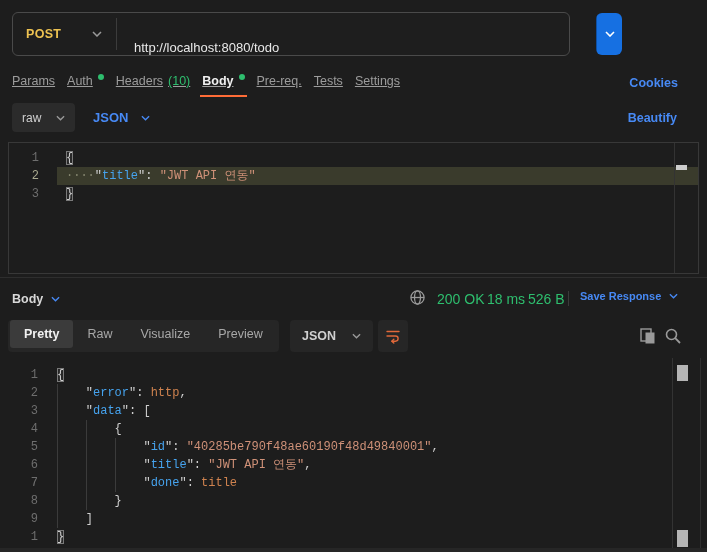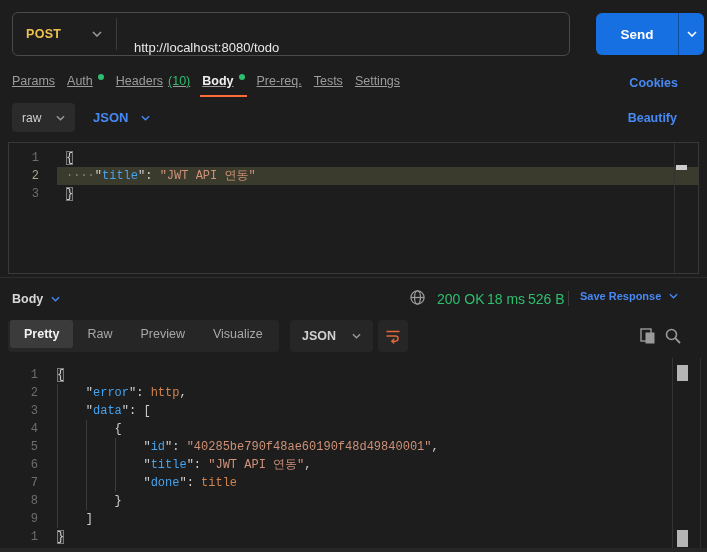--- a/index.html
+++ b/index.html
@@ -112,7 +112,6 @@
     <div class="url-text">http://localhost:8080/todo</div>
   </div>
   <div class="send-group">
-    <button class="send-main">Send</button>
     <button class="send-caret">
       <svg class="chev" width="10" height="6" viewBox="0 0 10 6">
           <path d="M1 1 L5 5 L9 1" fill="none" stroke="currentColor" stroke-width="1.6"></path>

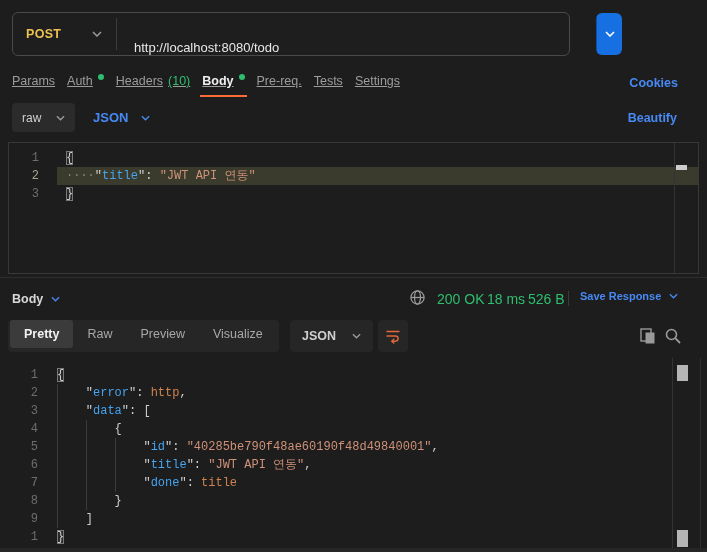--- a/index.html
+++ b/index.html
@@ -211,8 +211,8 @@
   <div class="seg" id="resp-tabs">
       <div class="seg-item active">Pretty</div>
       <div class="seg-item">Raw</div>
+      <div class="seg-item">Visualize</div>
       <div class="seg-item">Preview</div>
-      <div class="seg-item">Visualize</div>
     </div>
   <button class="json-dd2">
     <span>JSON</span>

